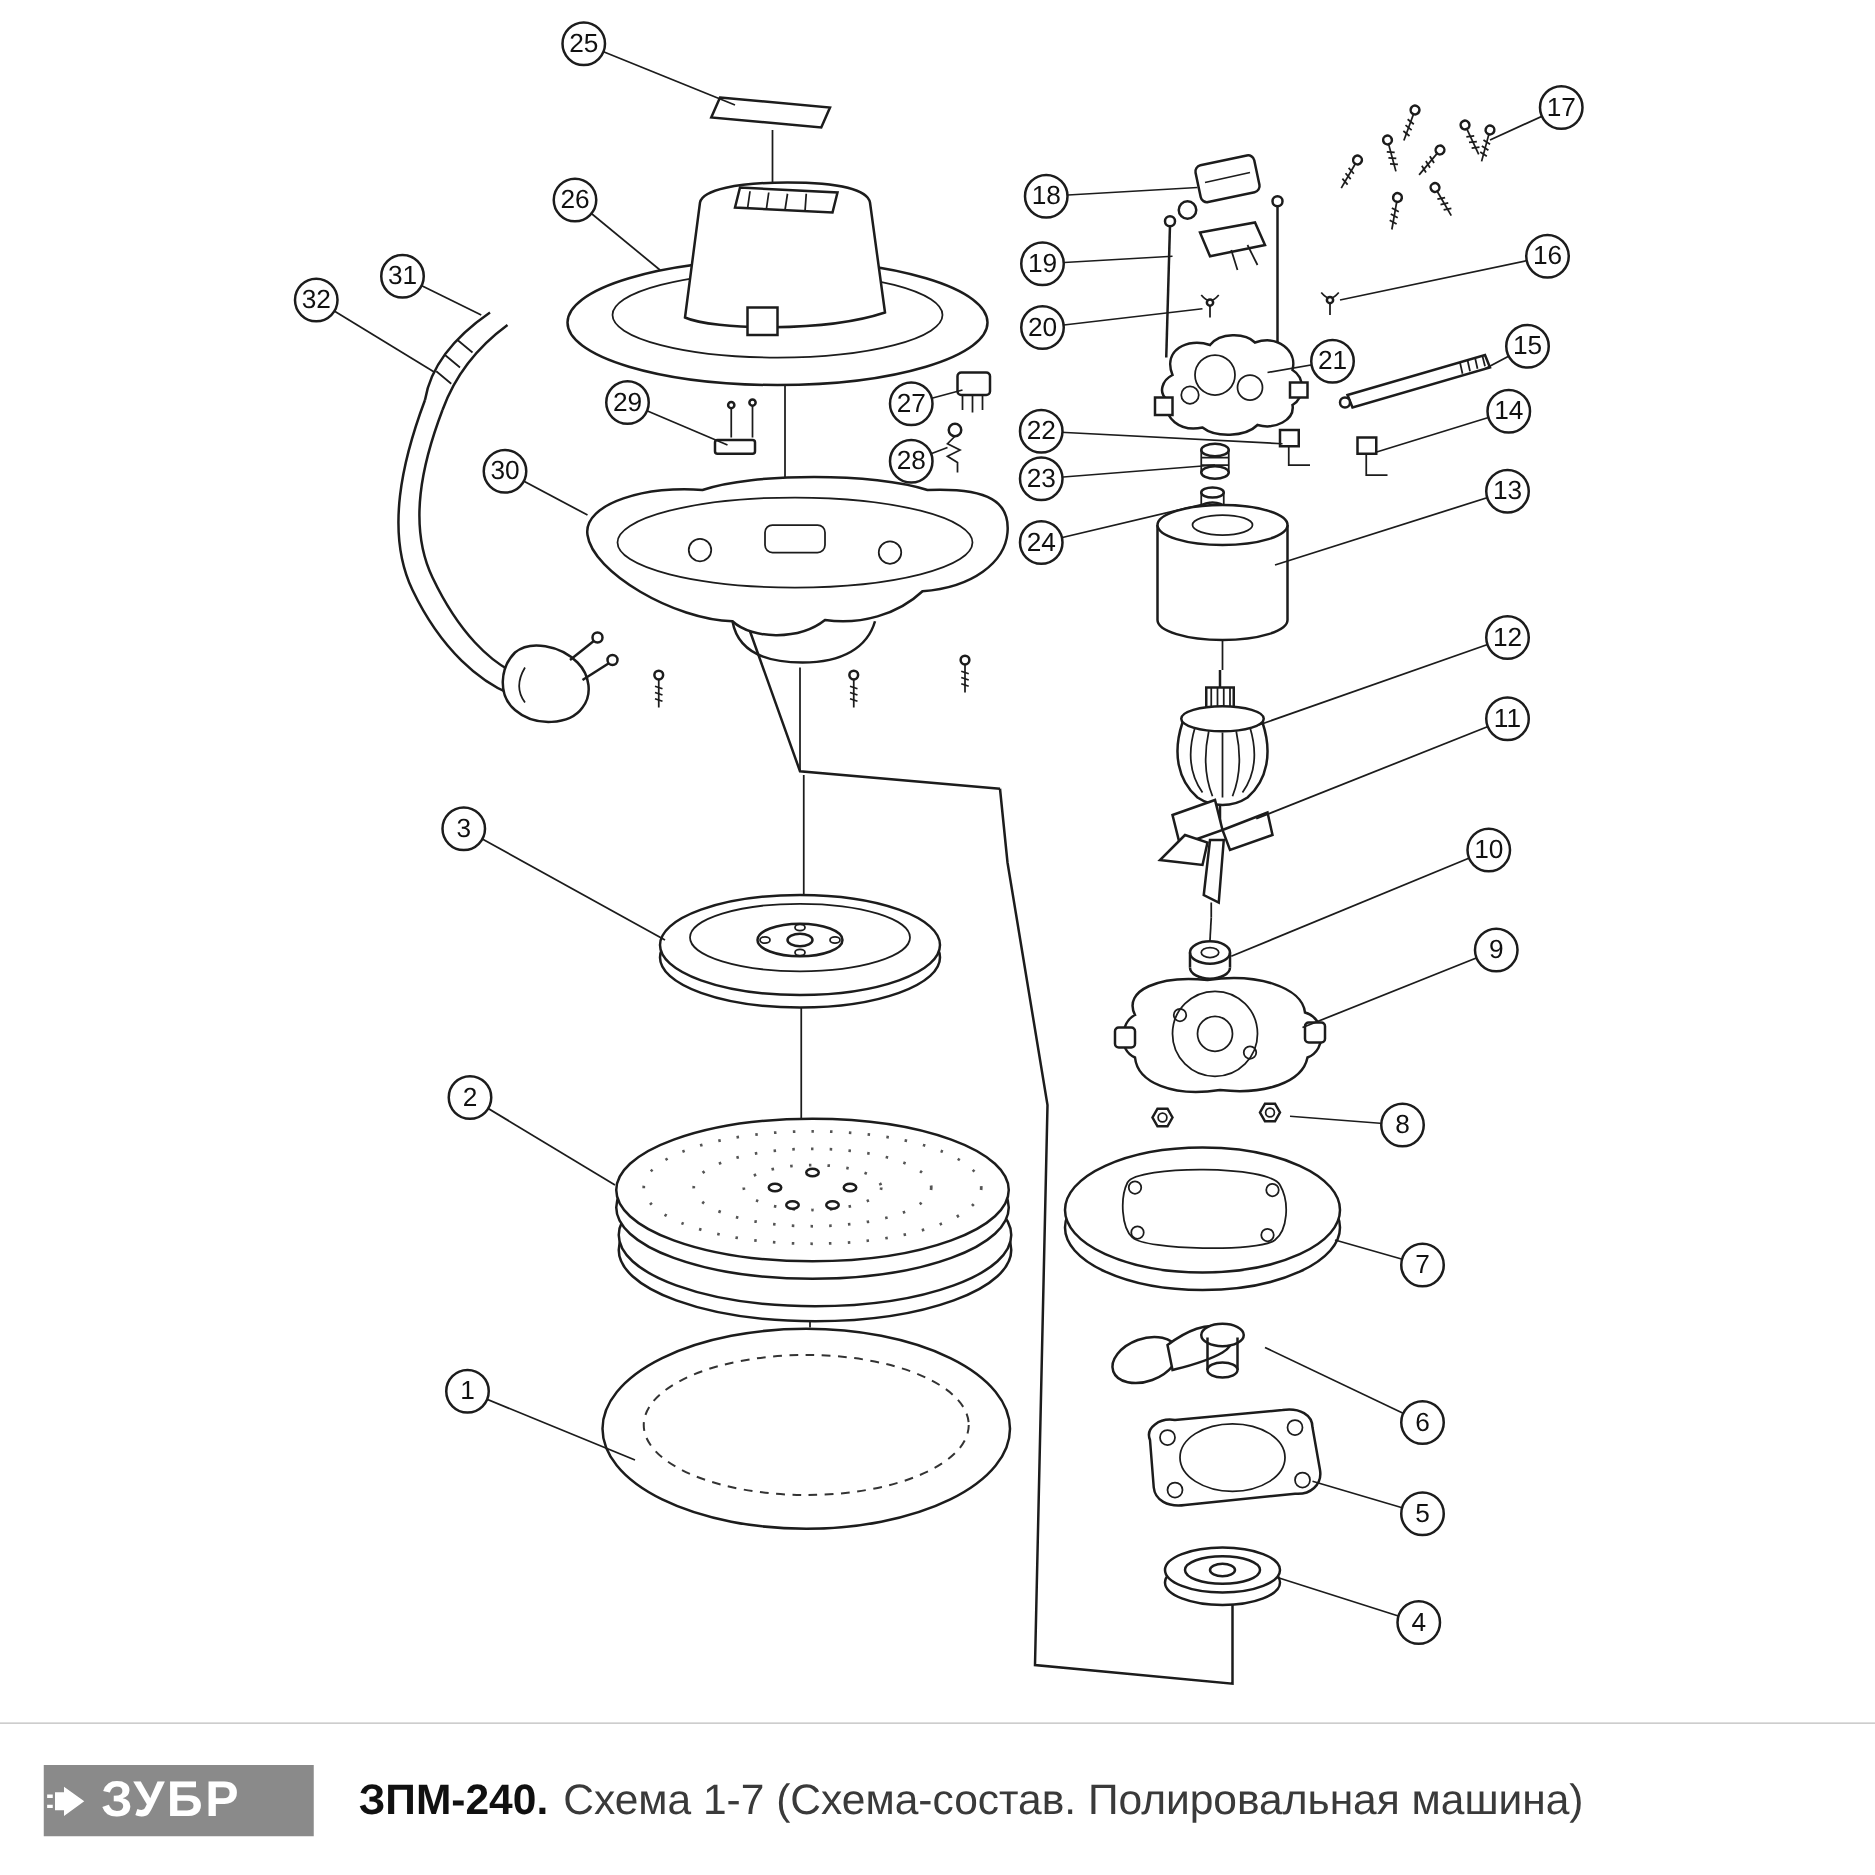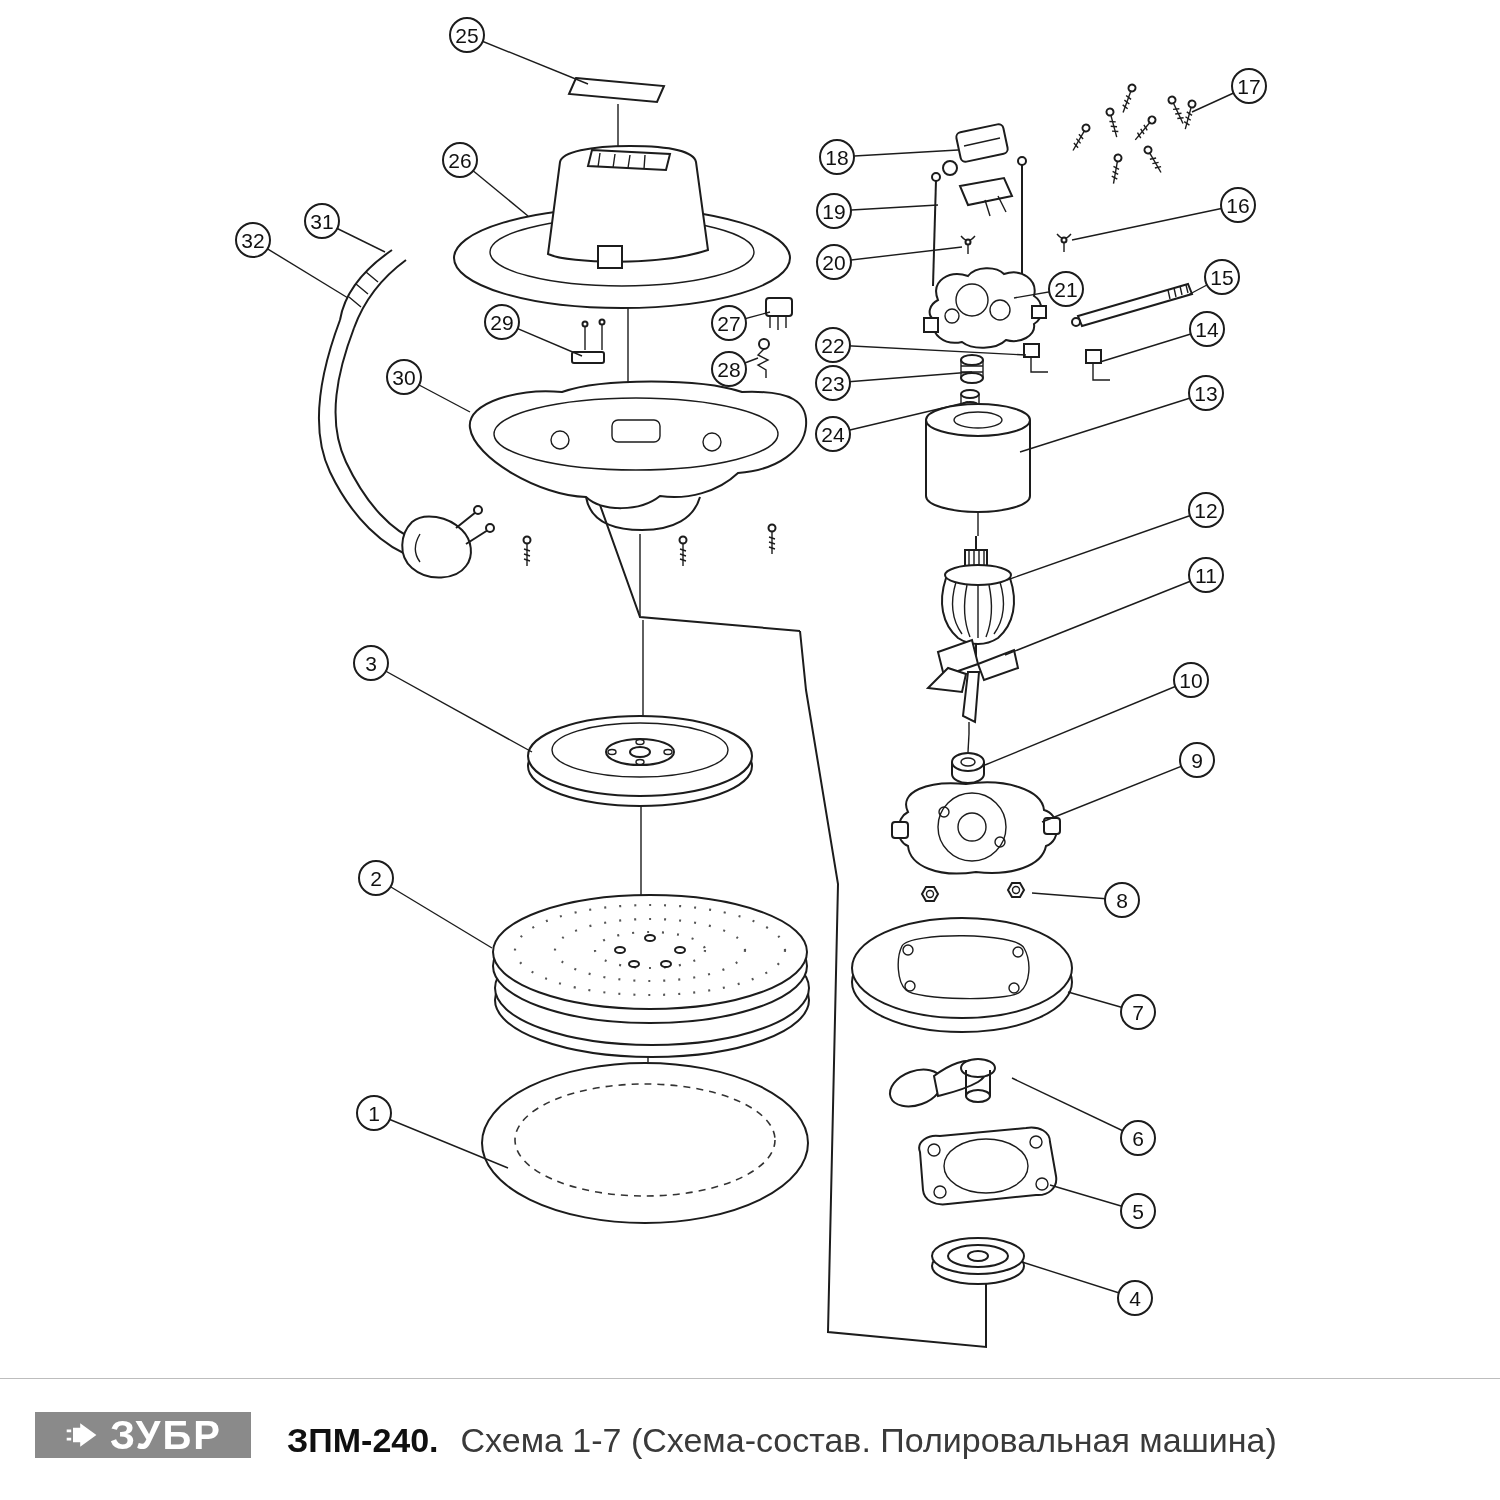--- a/index.html
+++ b/index.html
@@ -15,8 +15,8 @@
   .cc{fill:#fff;stroke:#1c1c1c;stroke-width:2;}
   .ct{font-size:21px;fill:#111;text-anchor:middle;font-family:"Liberation Sans",sans-serif;}
   .footer{position:absolute;left:0;top:1378px;width:1500px;height:122px;border-top:1px solid #bdbdbd;background:#fff;}
-  .logo{position:absolute;left:35px;top:33px;width:216px;height:46px;background:#8a8a8a;color:#fff;
-        display:flex;align-items:center;justify-content:center;gap:10px;font-weight:bold;
+  .logo{position:absolute;left:35px;top:33px;width:216px;height:57px;background:#8a8a8a;color:#fff;
+        display:flex;align-items:center;gap:10px;font-weight:bold;
         font-size:40px;letter-spacing:2px;}
   .logo-icon{display:flex;align-items:center;}
   .caption{position:absolute;left:287px;top:33px;height:57px;display:flex;align-items:center;

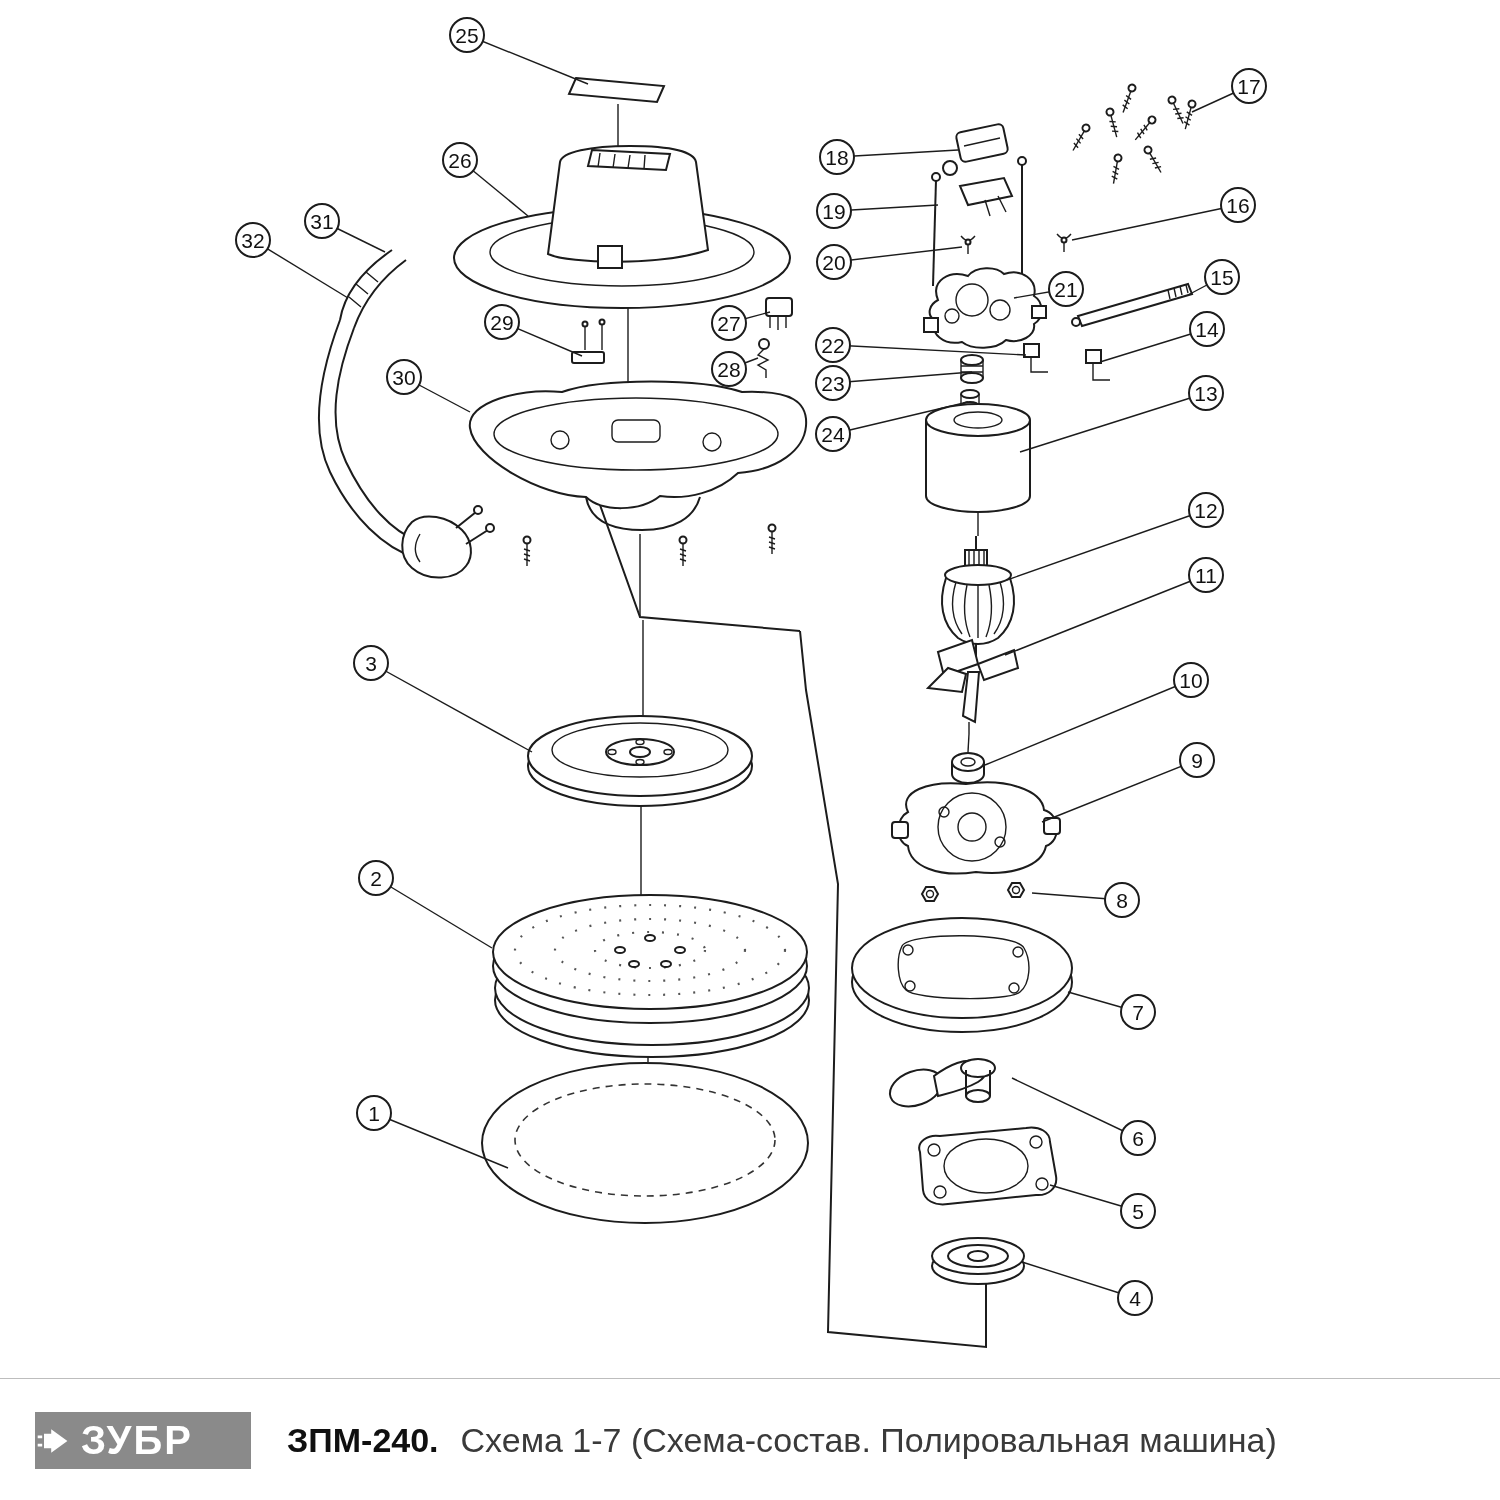--- a/index.html
+++ b/index.html
@@ -21,7 +21,7 @@
   .logo-icon{display:flex;align-items:center;}
   .caption{position:absolute;left:287px;top:33px;height:57px;display:flex;align-items:center;
            font-size:34px;color:#3a3a3a;white-space:nowrap;}
-  .model{font-weight:bold;color:#101010;margin-right:22px;}
+  .model{font-weight:bold;color:#101010;margin-right:12px;}
 </style>
 </head>
 <body>

